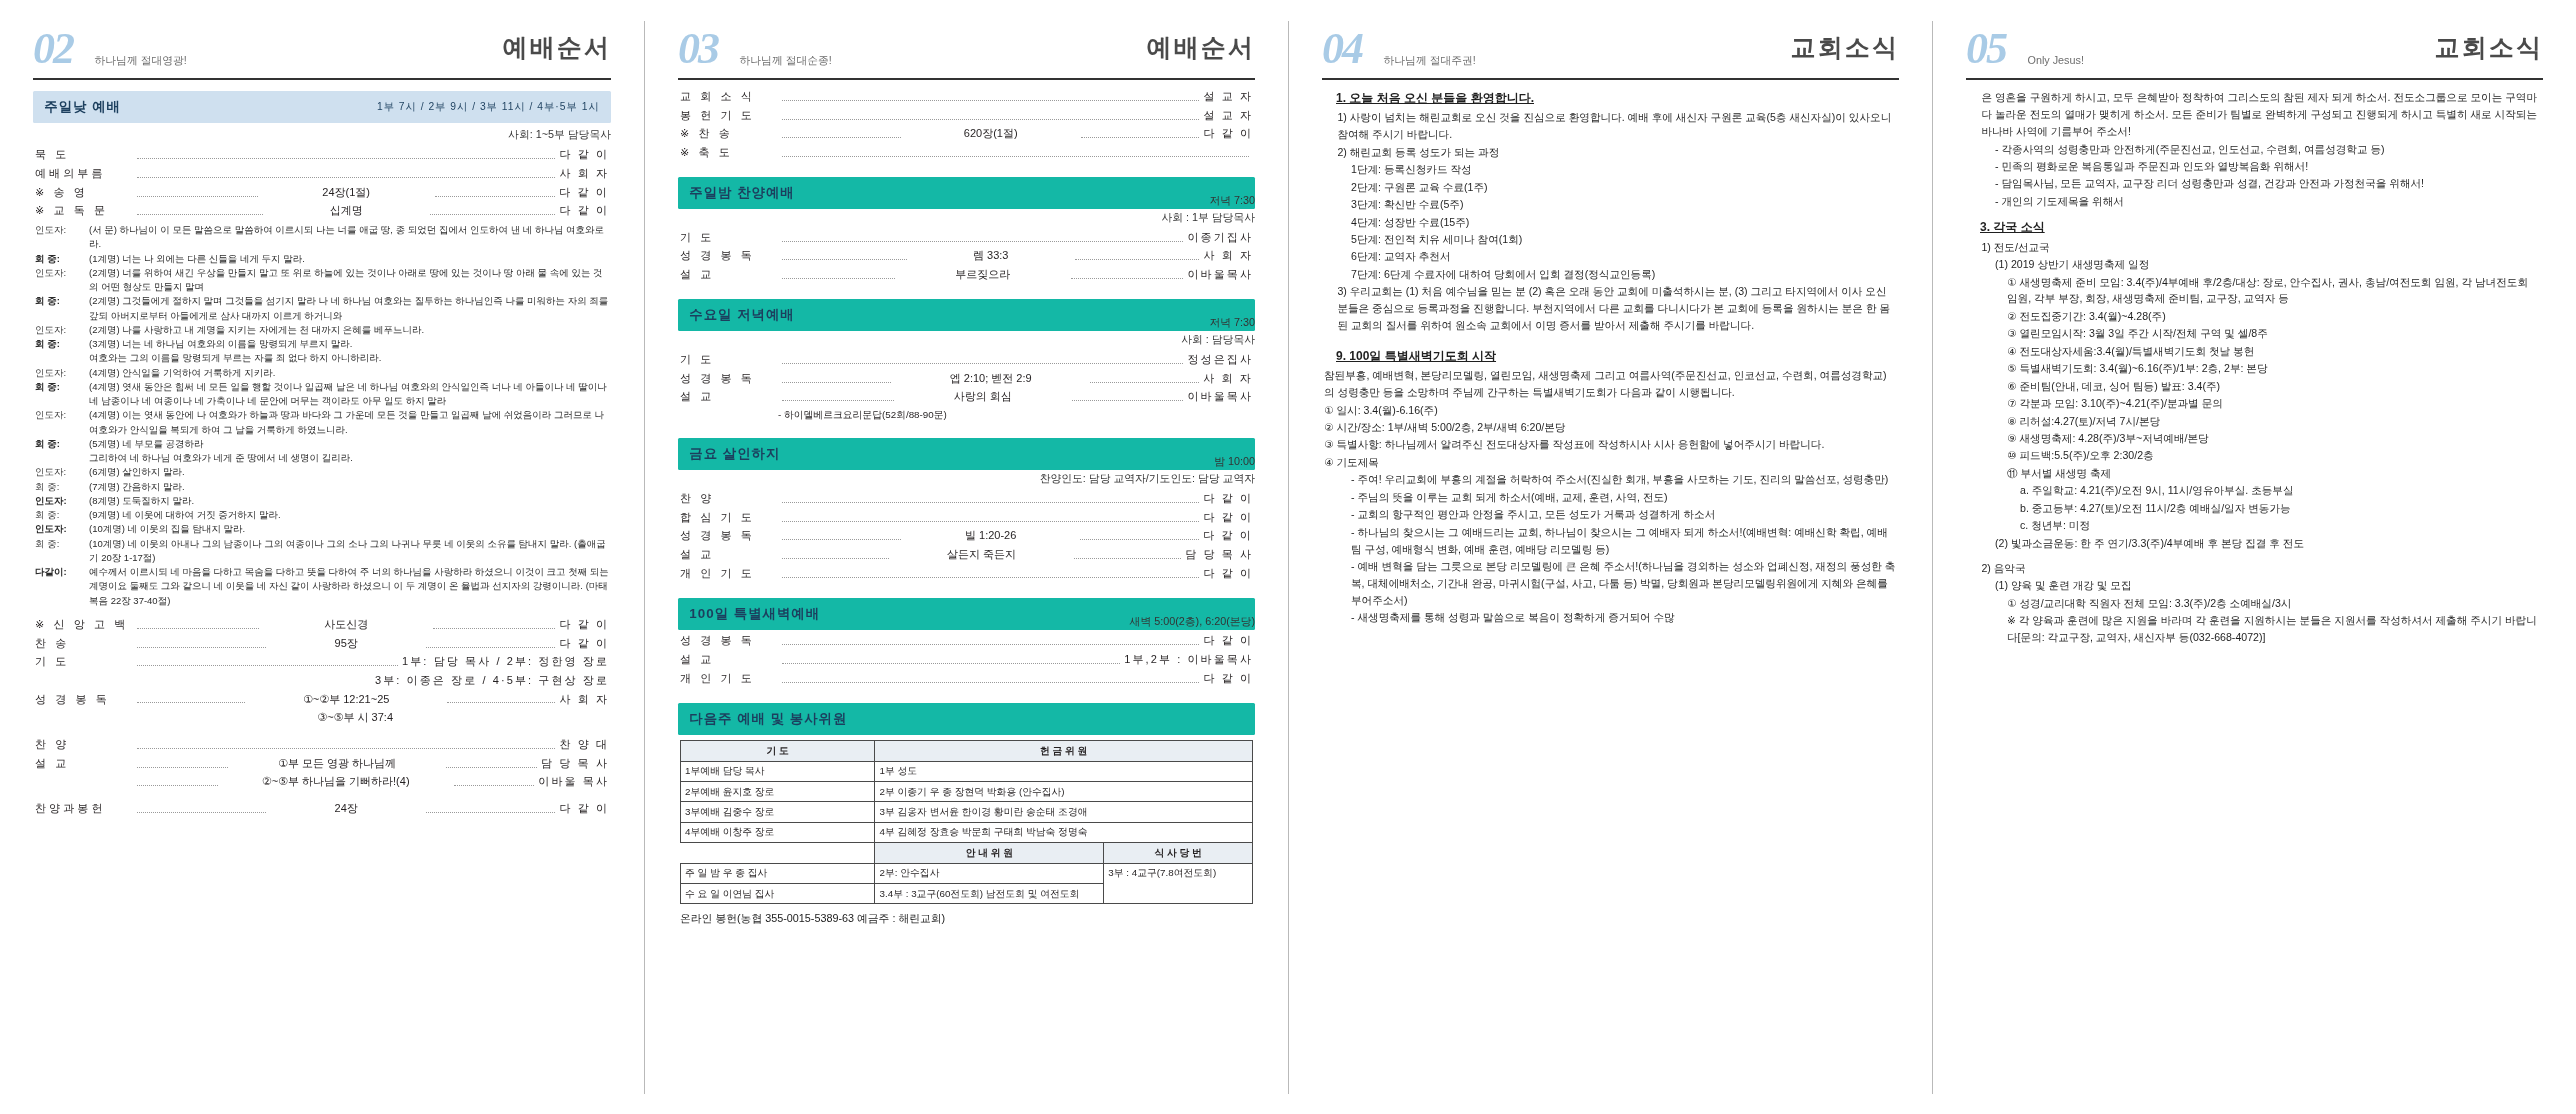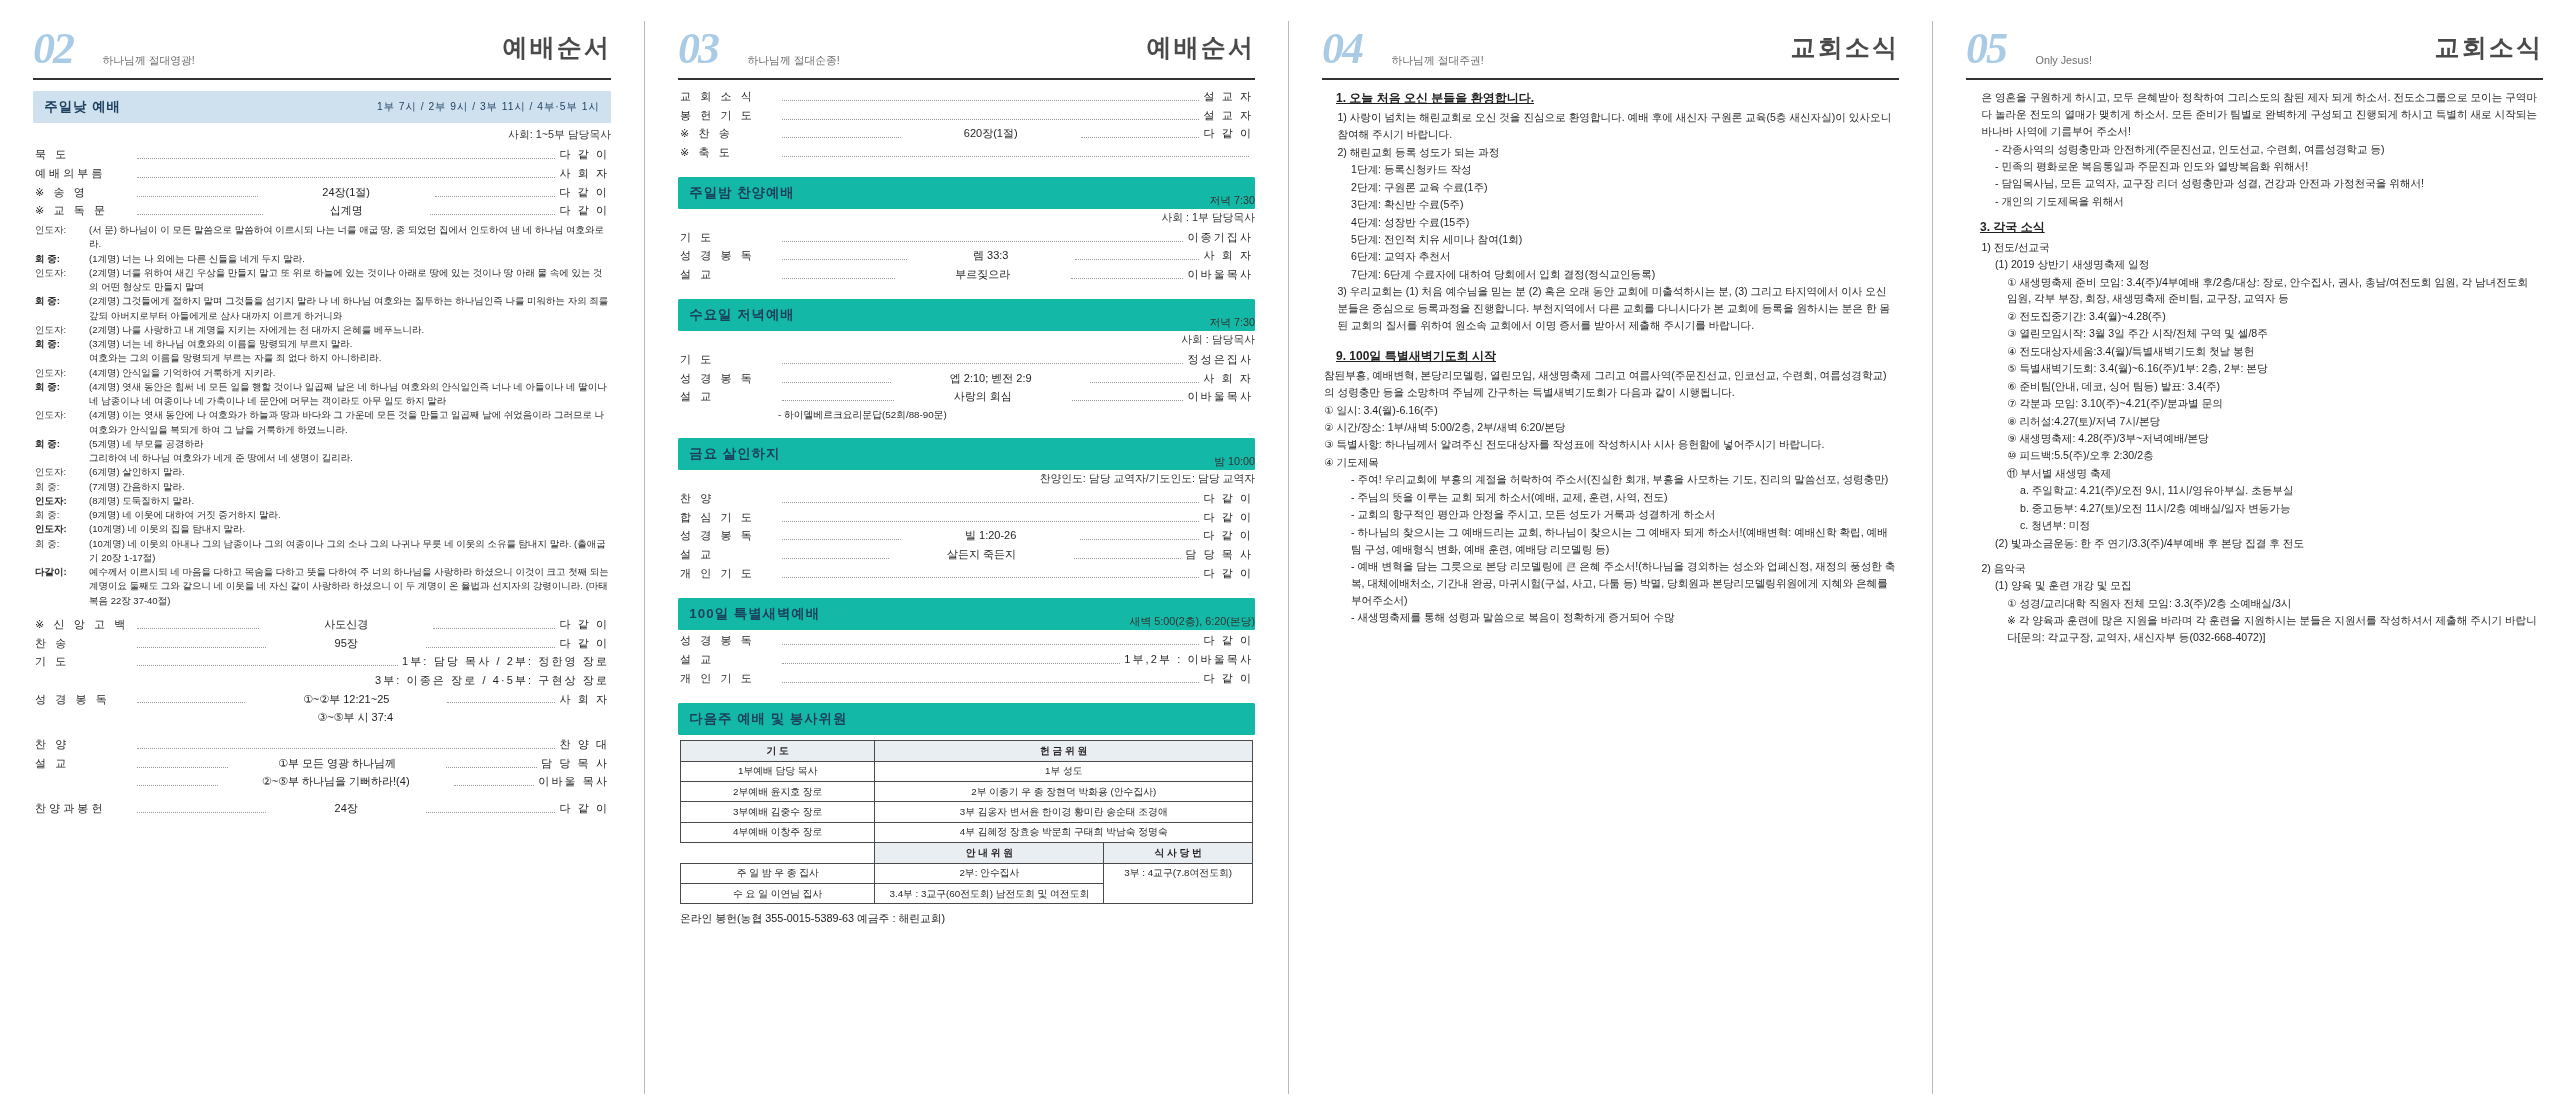--- a/index.html
+++ b/index.html
@@ -11,7 +11,7 @@
   
   .hdr{position:relative;height:62px;margin-top:20px;}
   .bignum{position:absolute;left:15.5px;top:3.1px;font-size:44px;font-weight:700;color:#a9cbe6;letter-spacing:-2.1px;font-family:"Liberation Serif",serif;font-style:italic;}
-  .slogan{position:absolute;left:85px;top:34px;font-size:10.8px;color:#6d6d6d;}
+  .slogan{position:absolute;left:77px;top:34px;font-size:10.8px;color:#6d6d6d;}
   .hdr-title{position:absolute;right:15.5px;top:11.3px;font-size:25px;font-weight:700;color:#4a4a4a;letter-spacing:2.1px;}
   .hdr-rule{position:absolute;left:15.5px;right:15.5px;top:58px;height:1.5px;background:#333;}
   

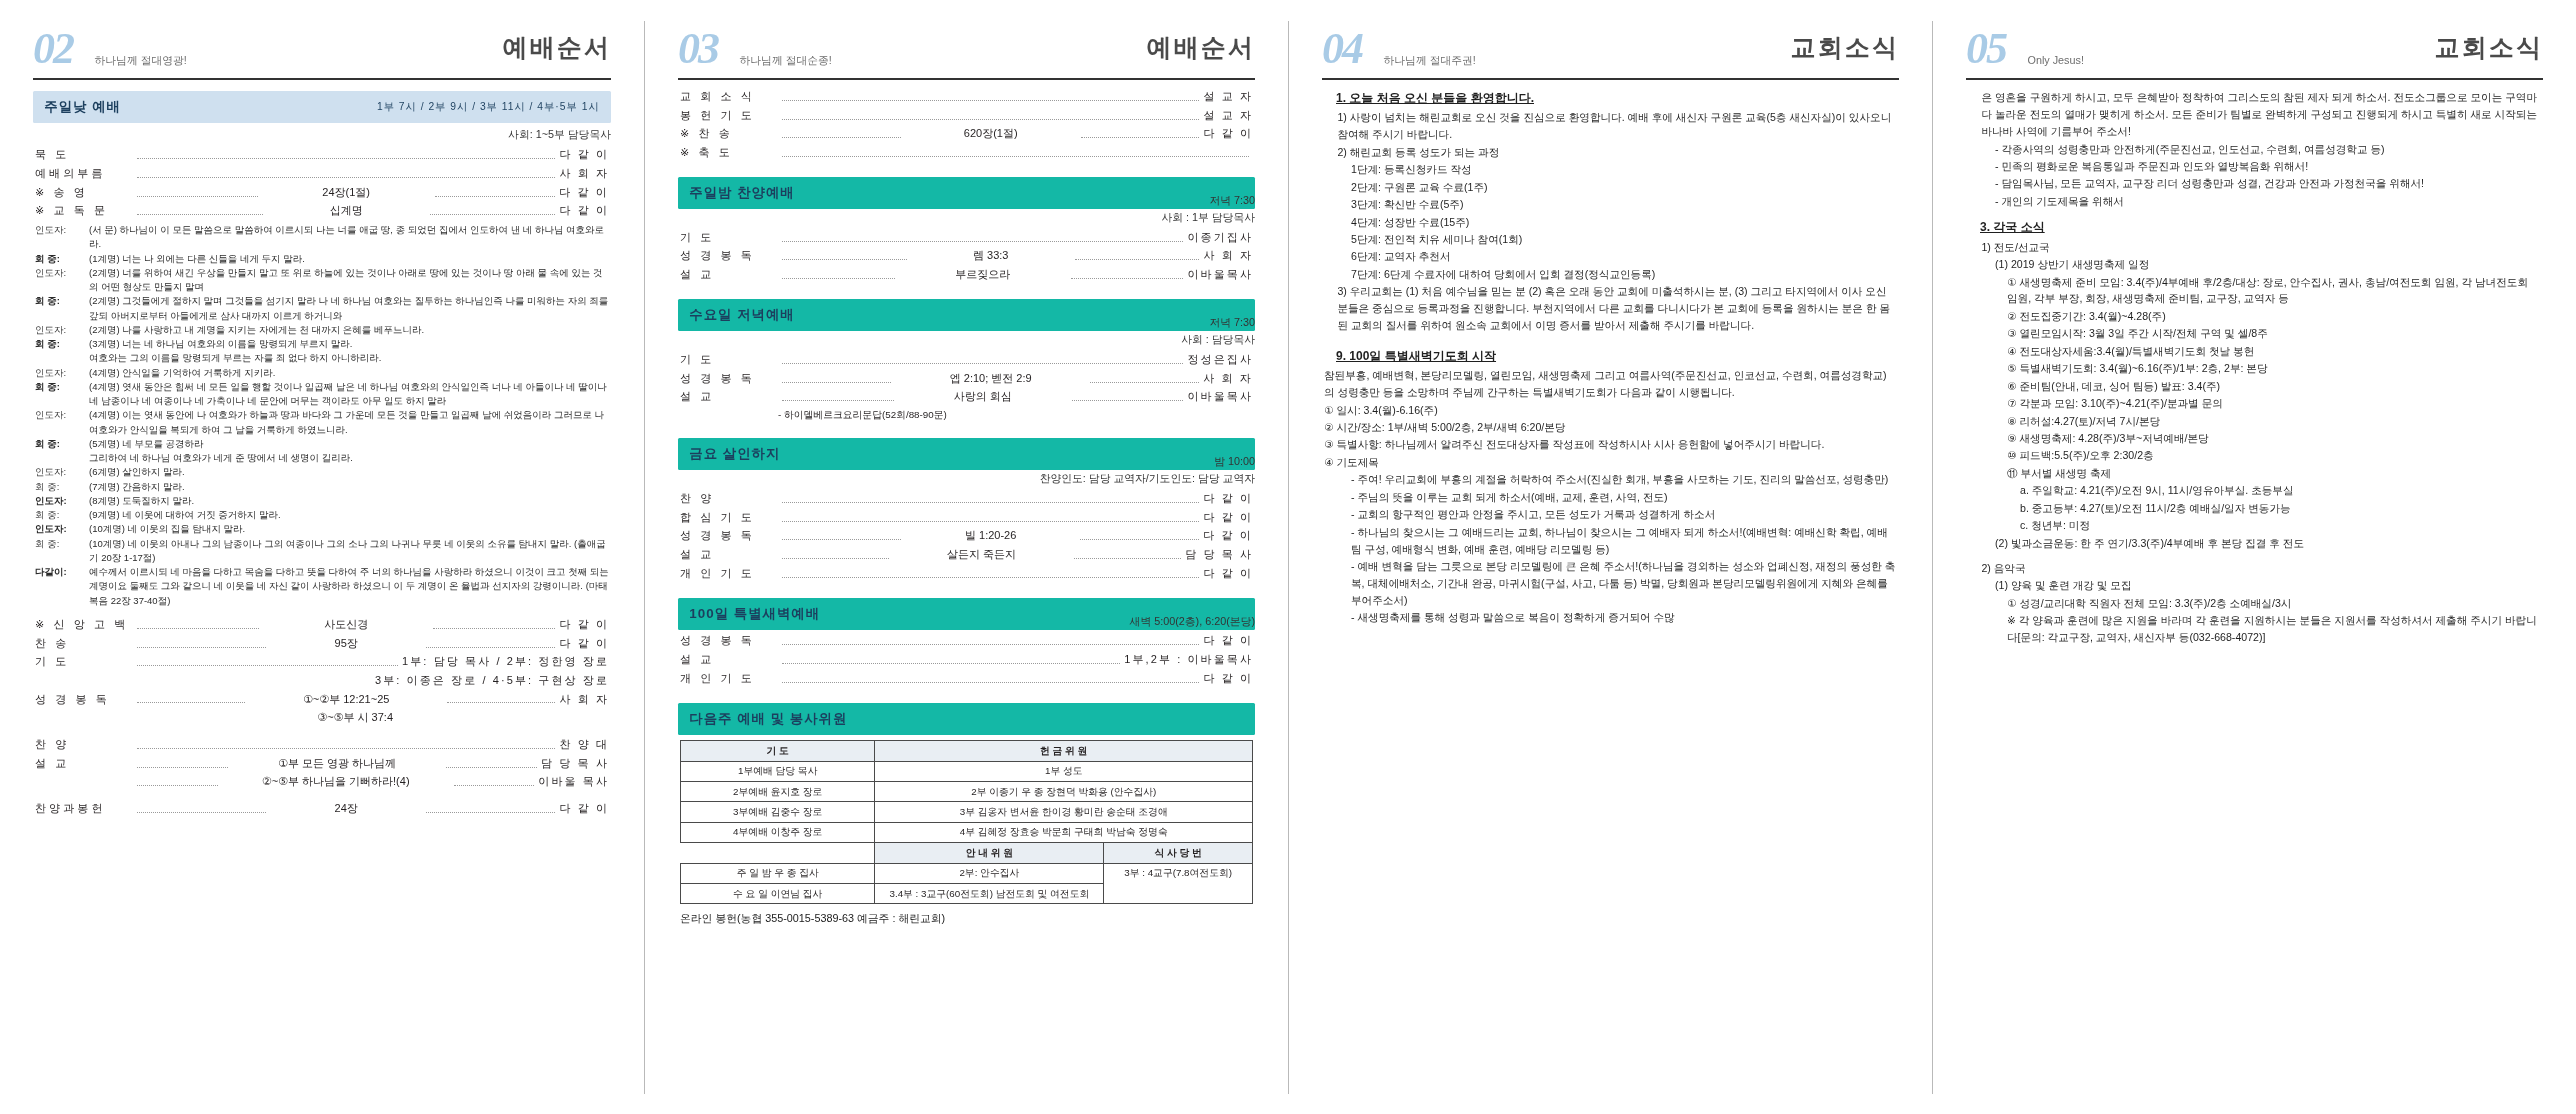--- a/index.html
+++ b/index.html
@@ -35,7 +35,7 @@
   .para .ind .v{flex:1 1 auto;}
   
   table.gtab{border-collapse:collapse;width:calc(100% - 35px);margin:3.1px 17.5px;font-size:9.8px;}
-  table.gtab th,table.gtab td{border:0.8px solid #4a4a4a;padding:2.6px 4.1px;vertical-align:top;line-height:1.45;text-align:center;}
+  table.gtab th,table.gtab td{border:0.8px solid #4a4a4a;padding:2.6px 4.1px;vertical-align:top;line-height:1.45;}
   table.gtab th{background:#e9eef3;font-weight:700;text-align:center;}
   .onlinebar{margin:7.2px 17.5px 0 17.5px;text-align:left;font-size:10.8px;font-weight:400;color:#1a1a1a;}
   

